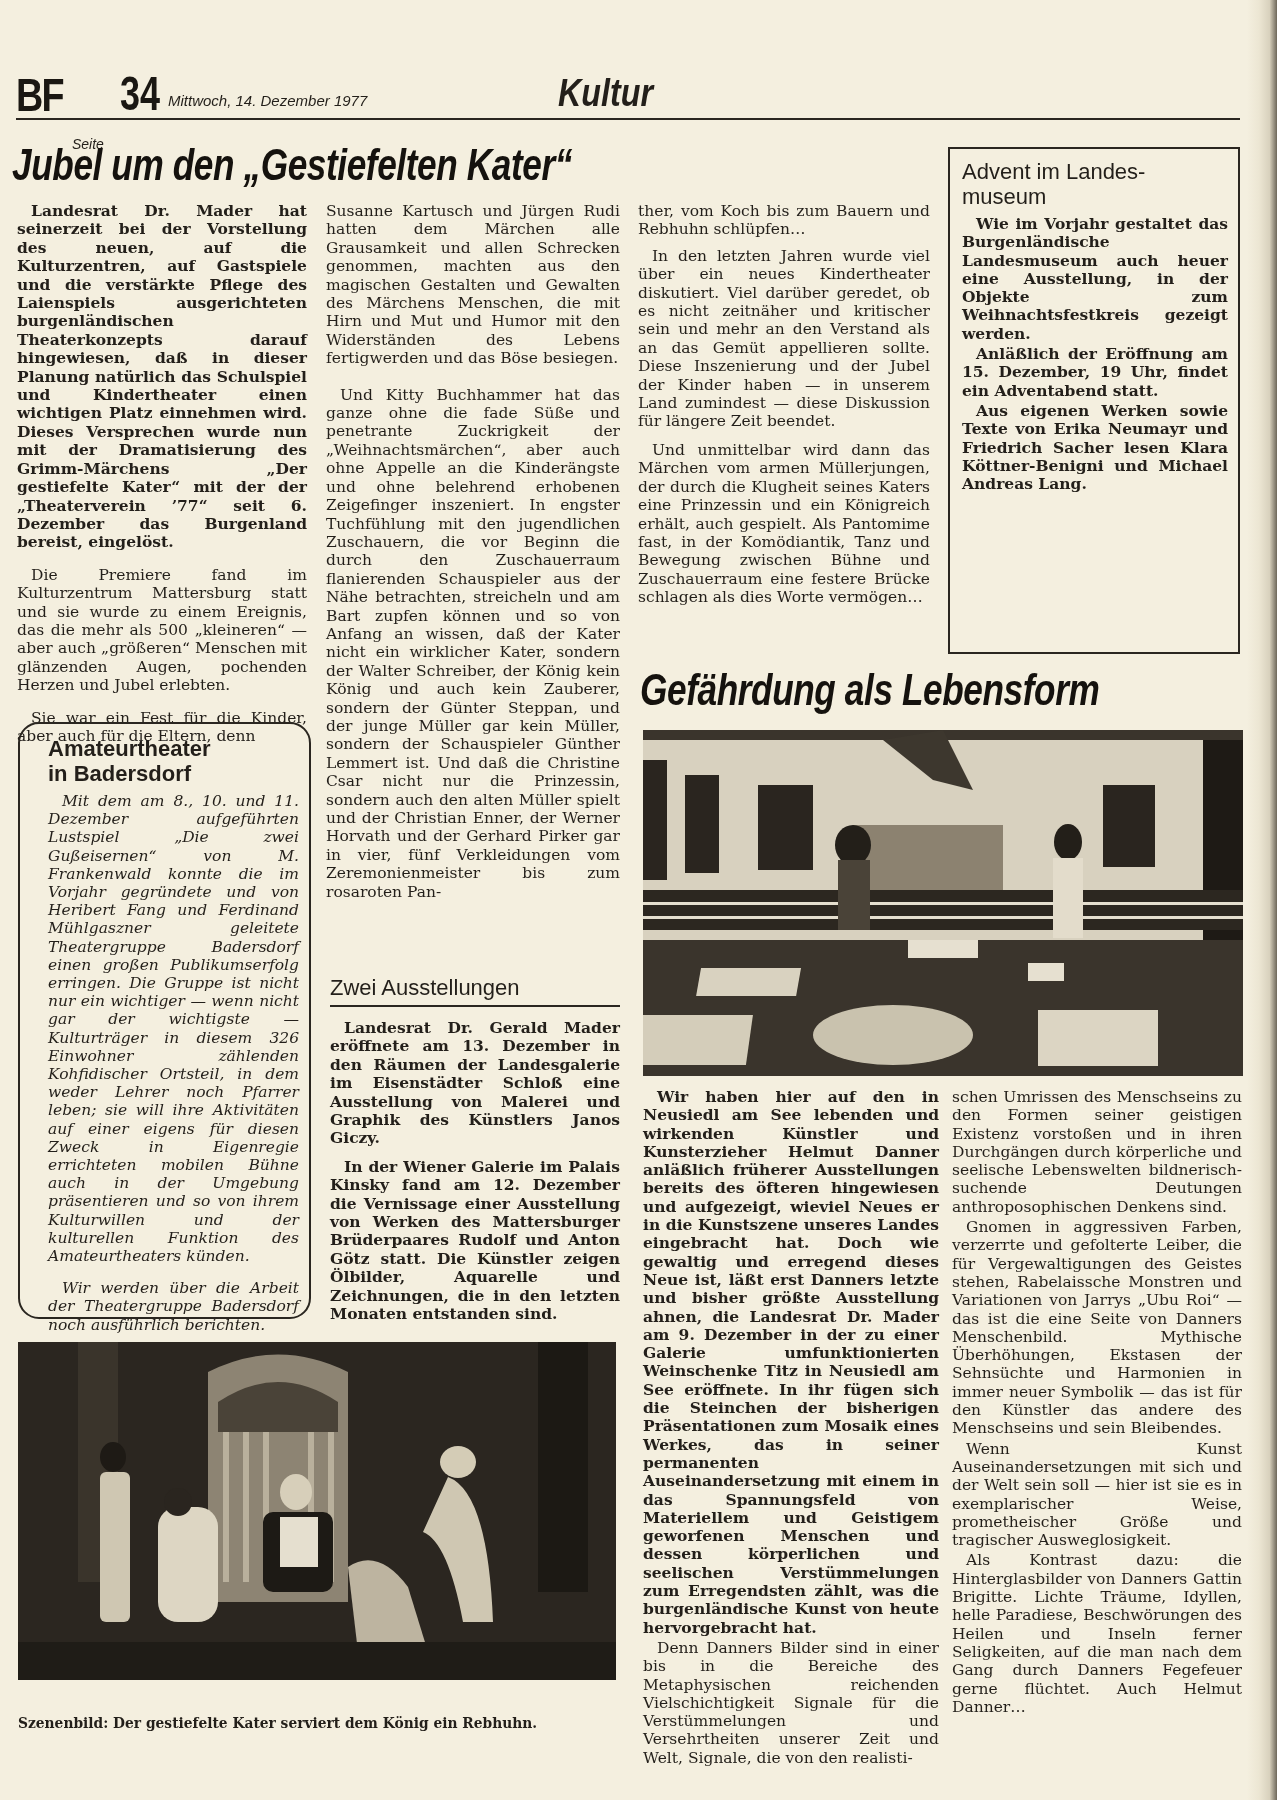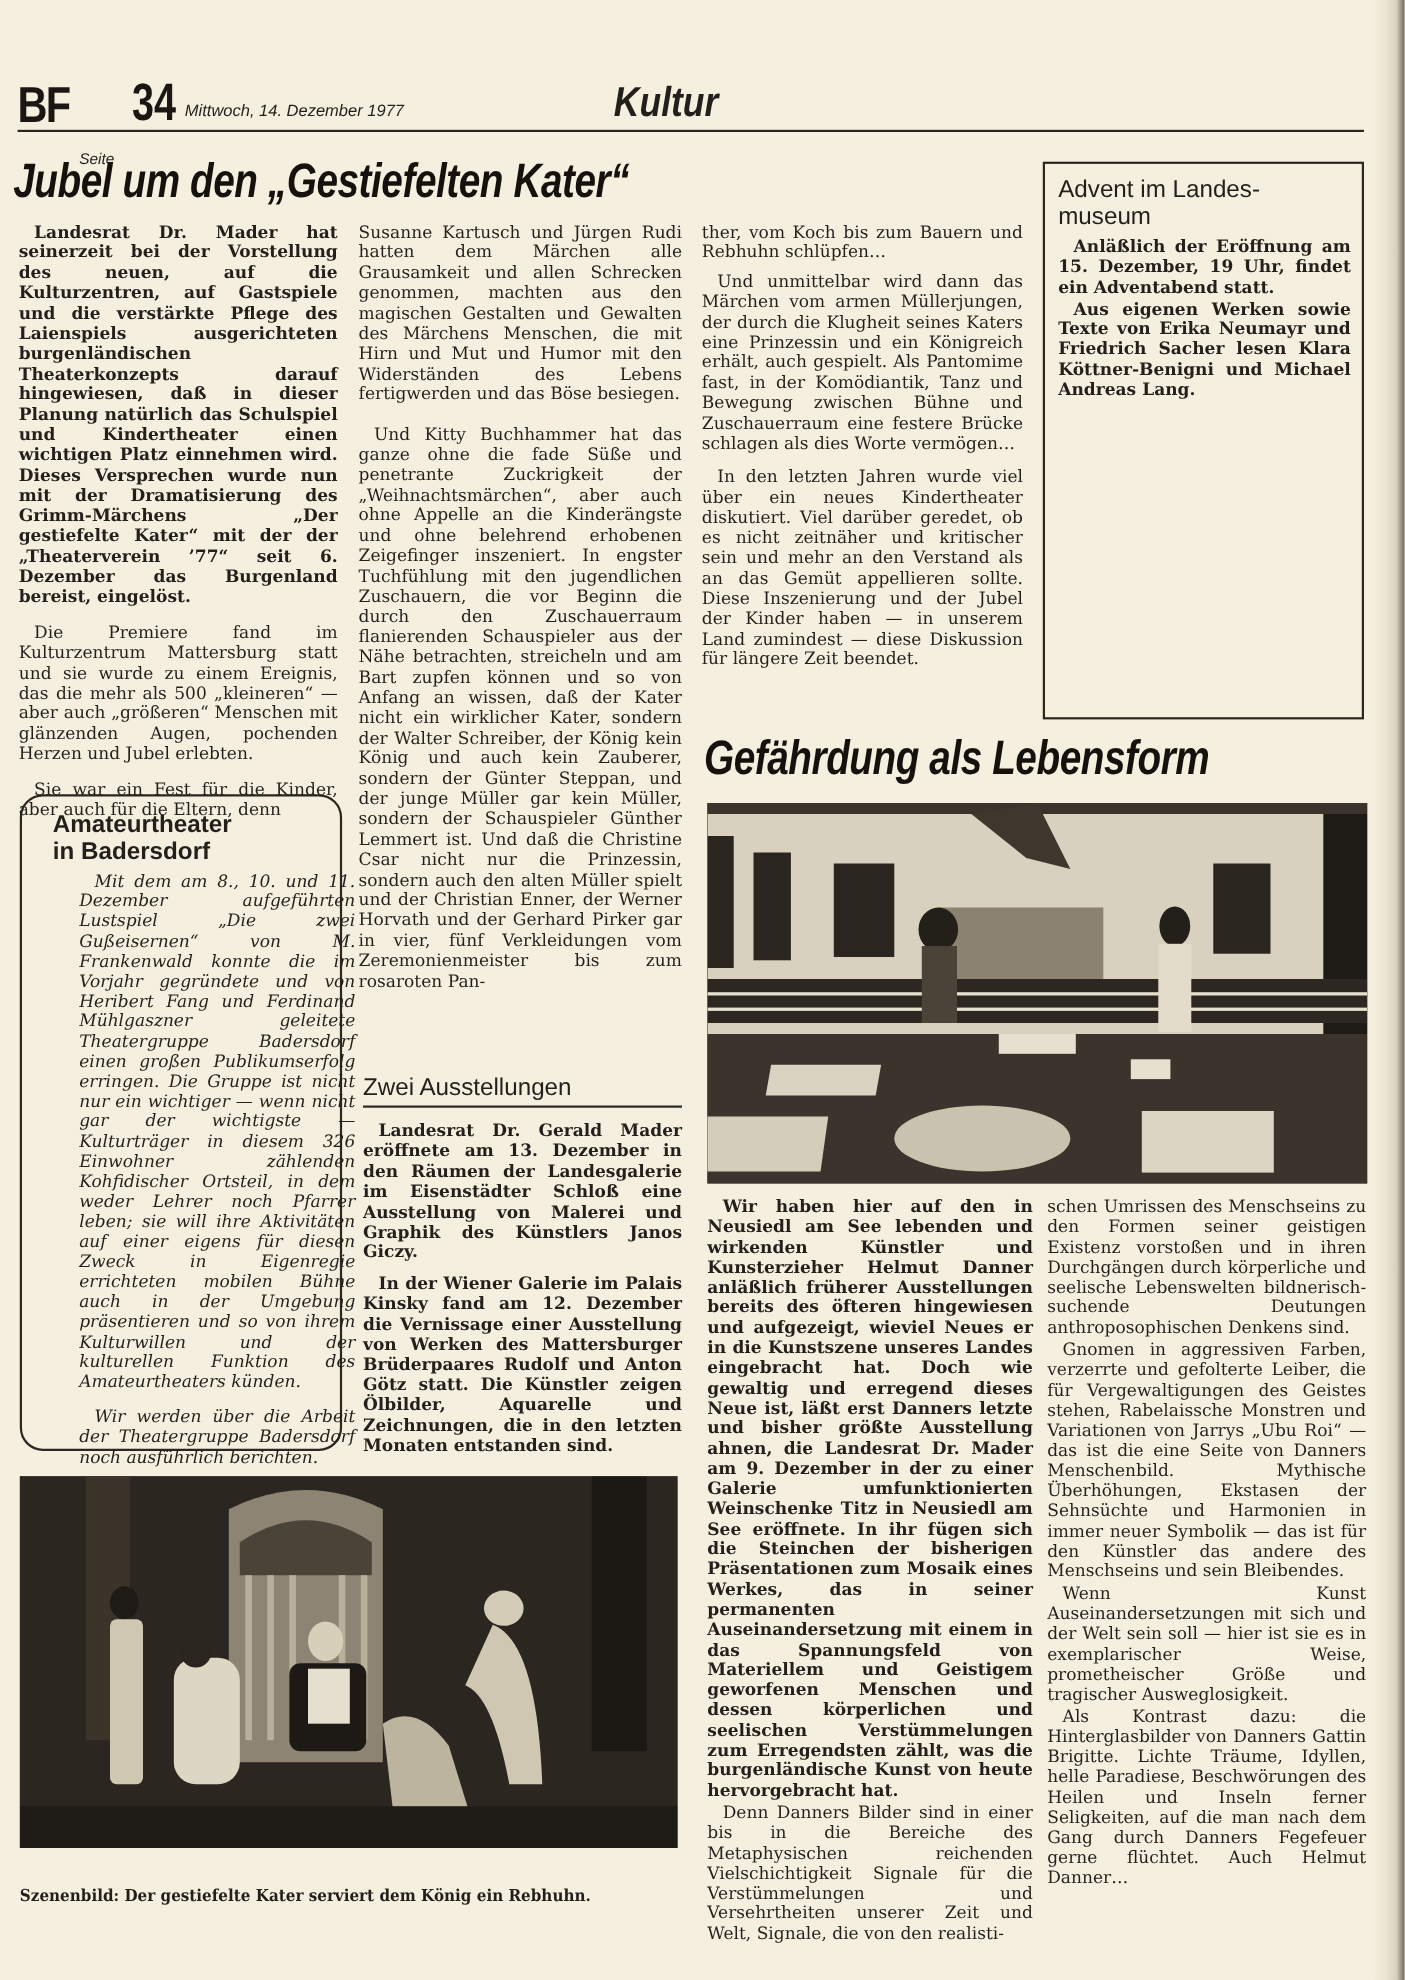--- a/index.html
+++ b/index.html
@@ -79,6 +79,7 @@
     <div>museum</div>
   </div>
   <div class="col b" style="position:static; width:100%; line-height:18.3px;">
+    <p class="tight">Wie im Vorjahr gestaltet das Burgenländische Landesmuseum auch heuer eine Ausstellung, in der Objekte zum Weihnachtsfestkreis gezeigt werden.</p>
     <p class="tight">Anläßlich der Eröffnung am 15. Dezember, 19 Uhr, findet ein Adventabend statt.</p>
     <p class="tight">Aus eigenen Werken sowie Texte von Erika Neumayr und Friedrich Sacher lesen Klara Köttner-Benigni und Michael Andreas Lang.</p>
   </div>

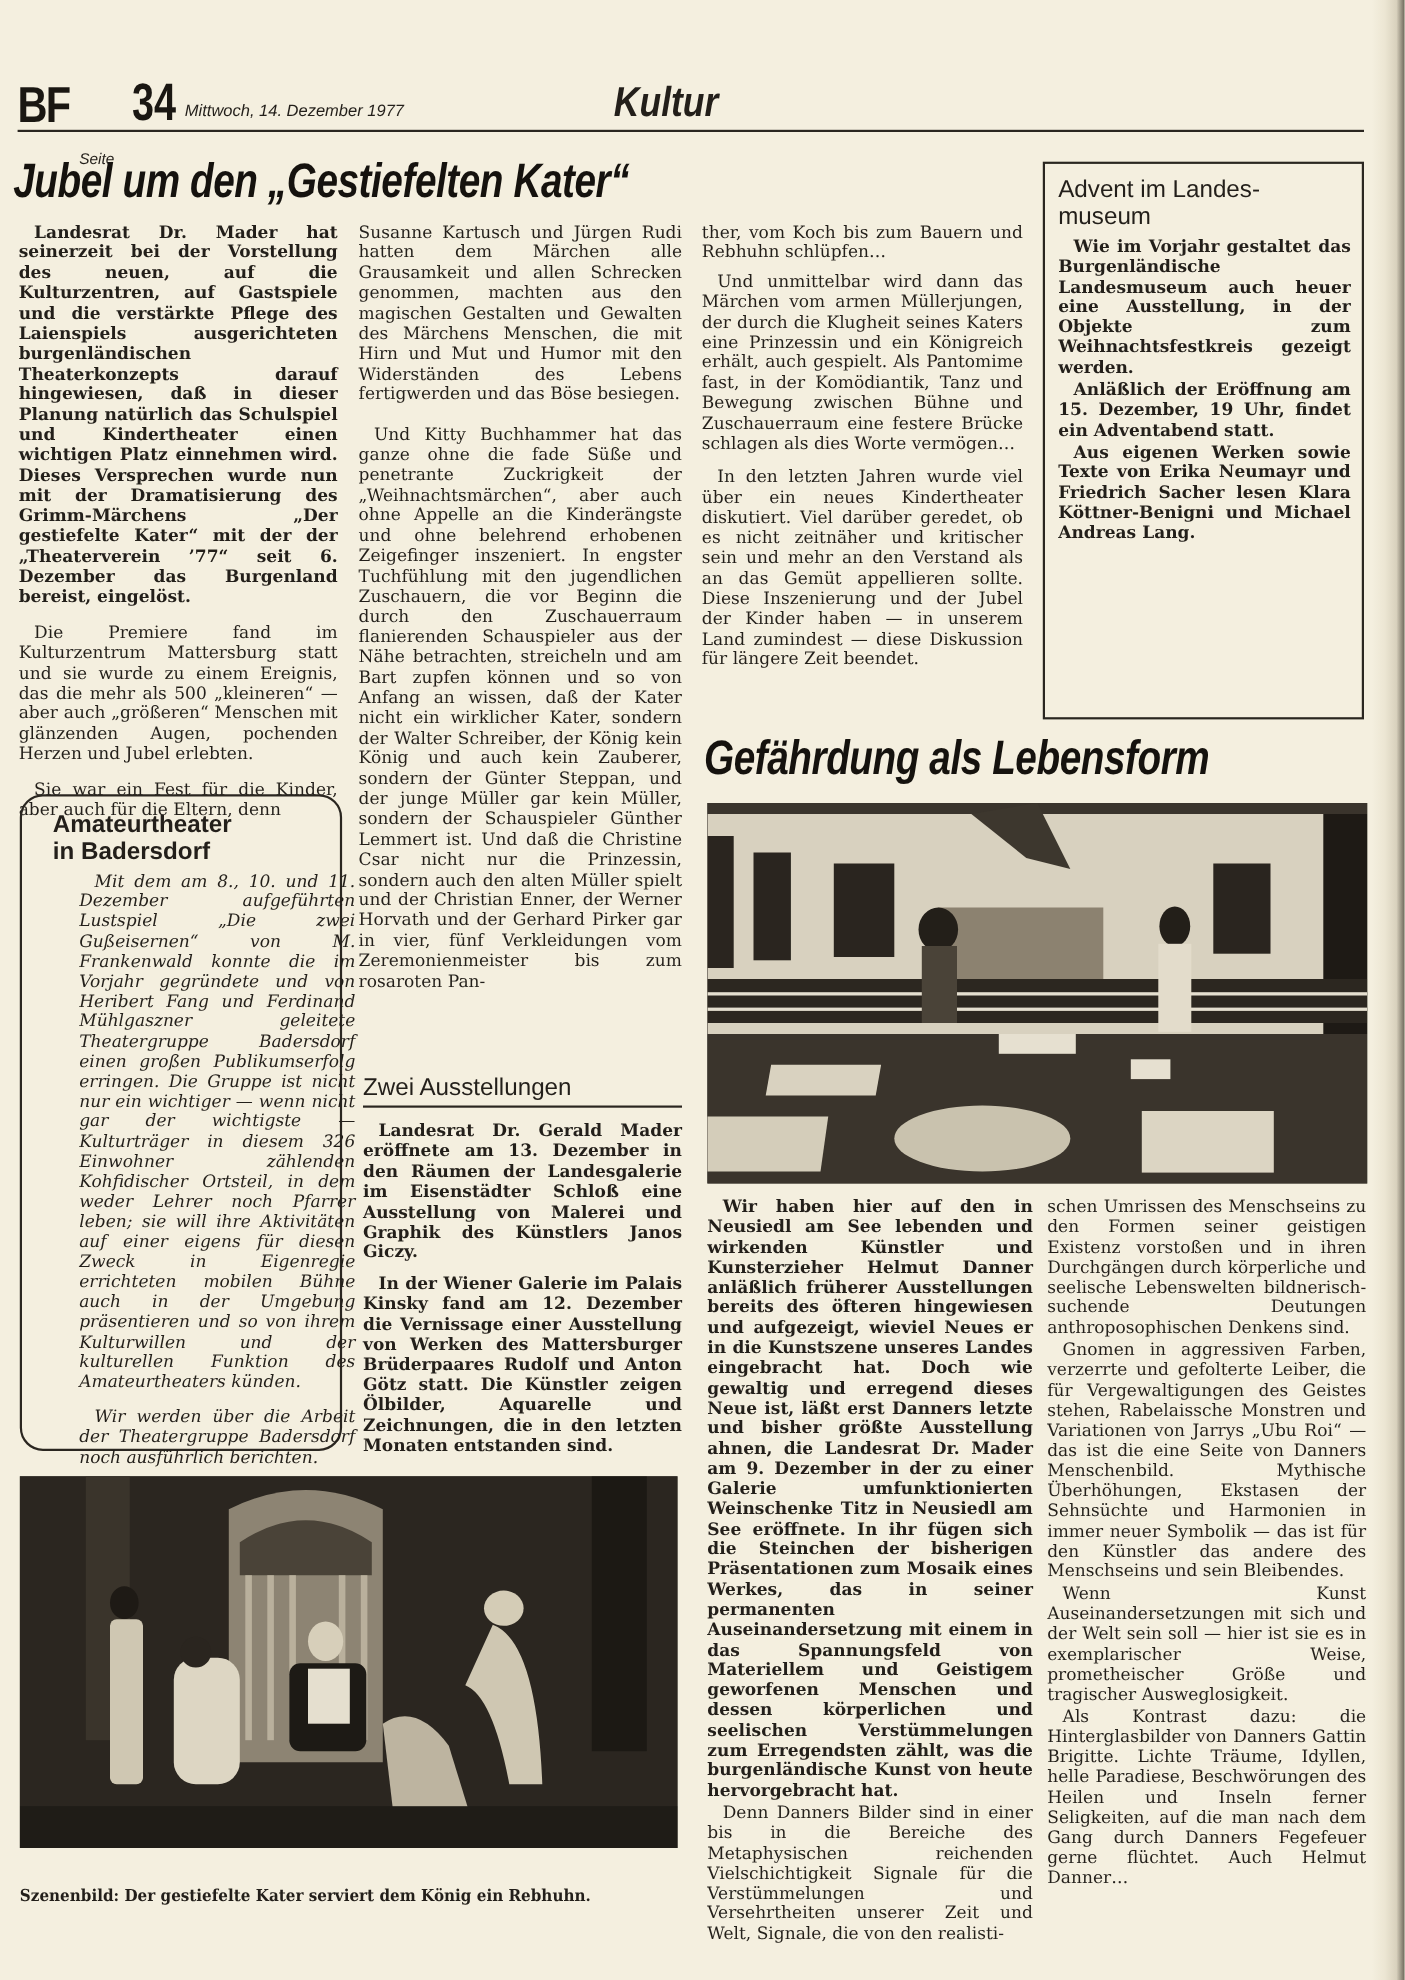--- a/index.html
+++ b/index.html
@@ -69,8 +69,8 @@
 
 <div class="col" style="left:638px; top:202px; width:292px;">
   <p style="text-indent:0; margin-bottom:8px;">ther, vom Koch bis zum Bauern und Rebhuhn schlüpfen…</p>
+  <p>In den letzten Jahren wurde viel über ein neues Kindertheater diskutiert. Viel darüber geredet, ob es nicht zeitnäher und kritischer sein und mehr an den Verstand als an das Gemüt appellieren sollte. Diese Inszenierung und der Jubel der Kinder haben — in unserem Land zumindest — diese Diskussion für längere Zeit beendet.</p>
   <p style="margin-bottom:12px;">Und unmittelbar wird dann das Märchen vom armen Müllerjungen, der durch die Klugheit seines Katers eine Prinzessin und ein Königreich erhält, auch gespielt. Als Pantomime fast, in der Komödiantik, Tanz und Bewegung zwischen Bühne und Zuschauerraum eine festere Brücke schlagen als dies Worte vermögen…</p>
-  <p>In den letzten Jahren wurde viel über ein neues Kindertheater diskutiert. Viel darüber geredet, ob es nicht zeitnäher und kritischer sein und mehr an den Verstand als an das Gemüt appellieren sollte. Diese Inszenierung und der Jubel der Kinder haben — in unserem Land zumindest — diese Diskussion für längere Zeit beendet.</p>
 </div>
 
 <div class="box" style="left:948px; top:147px; width:292px; height:507px; padding:10px 10px 8px 12px;">

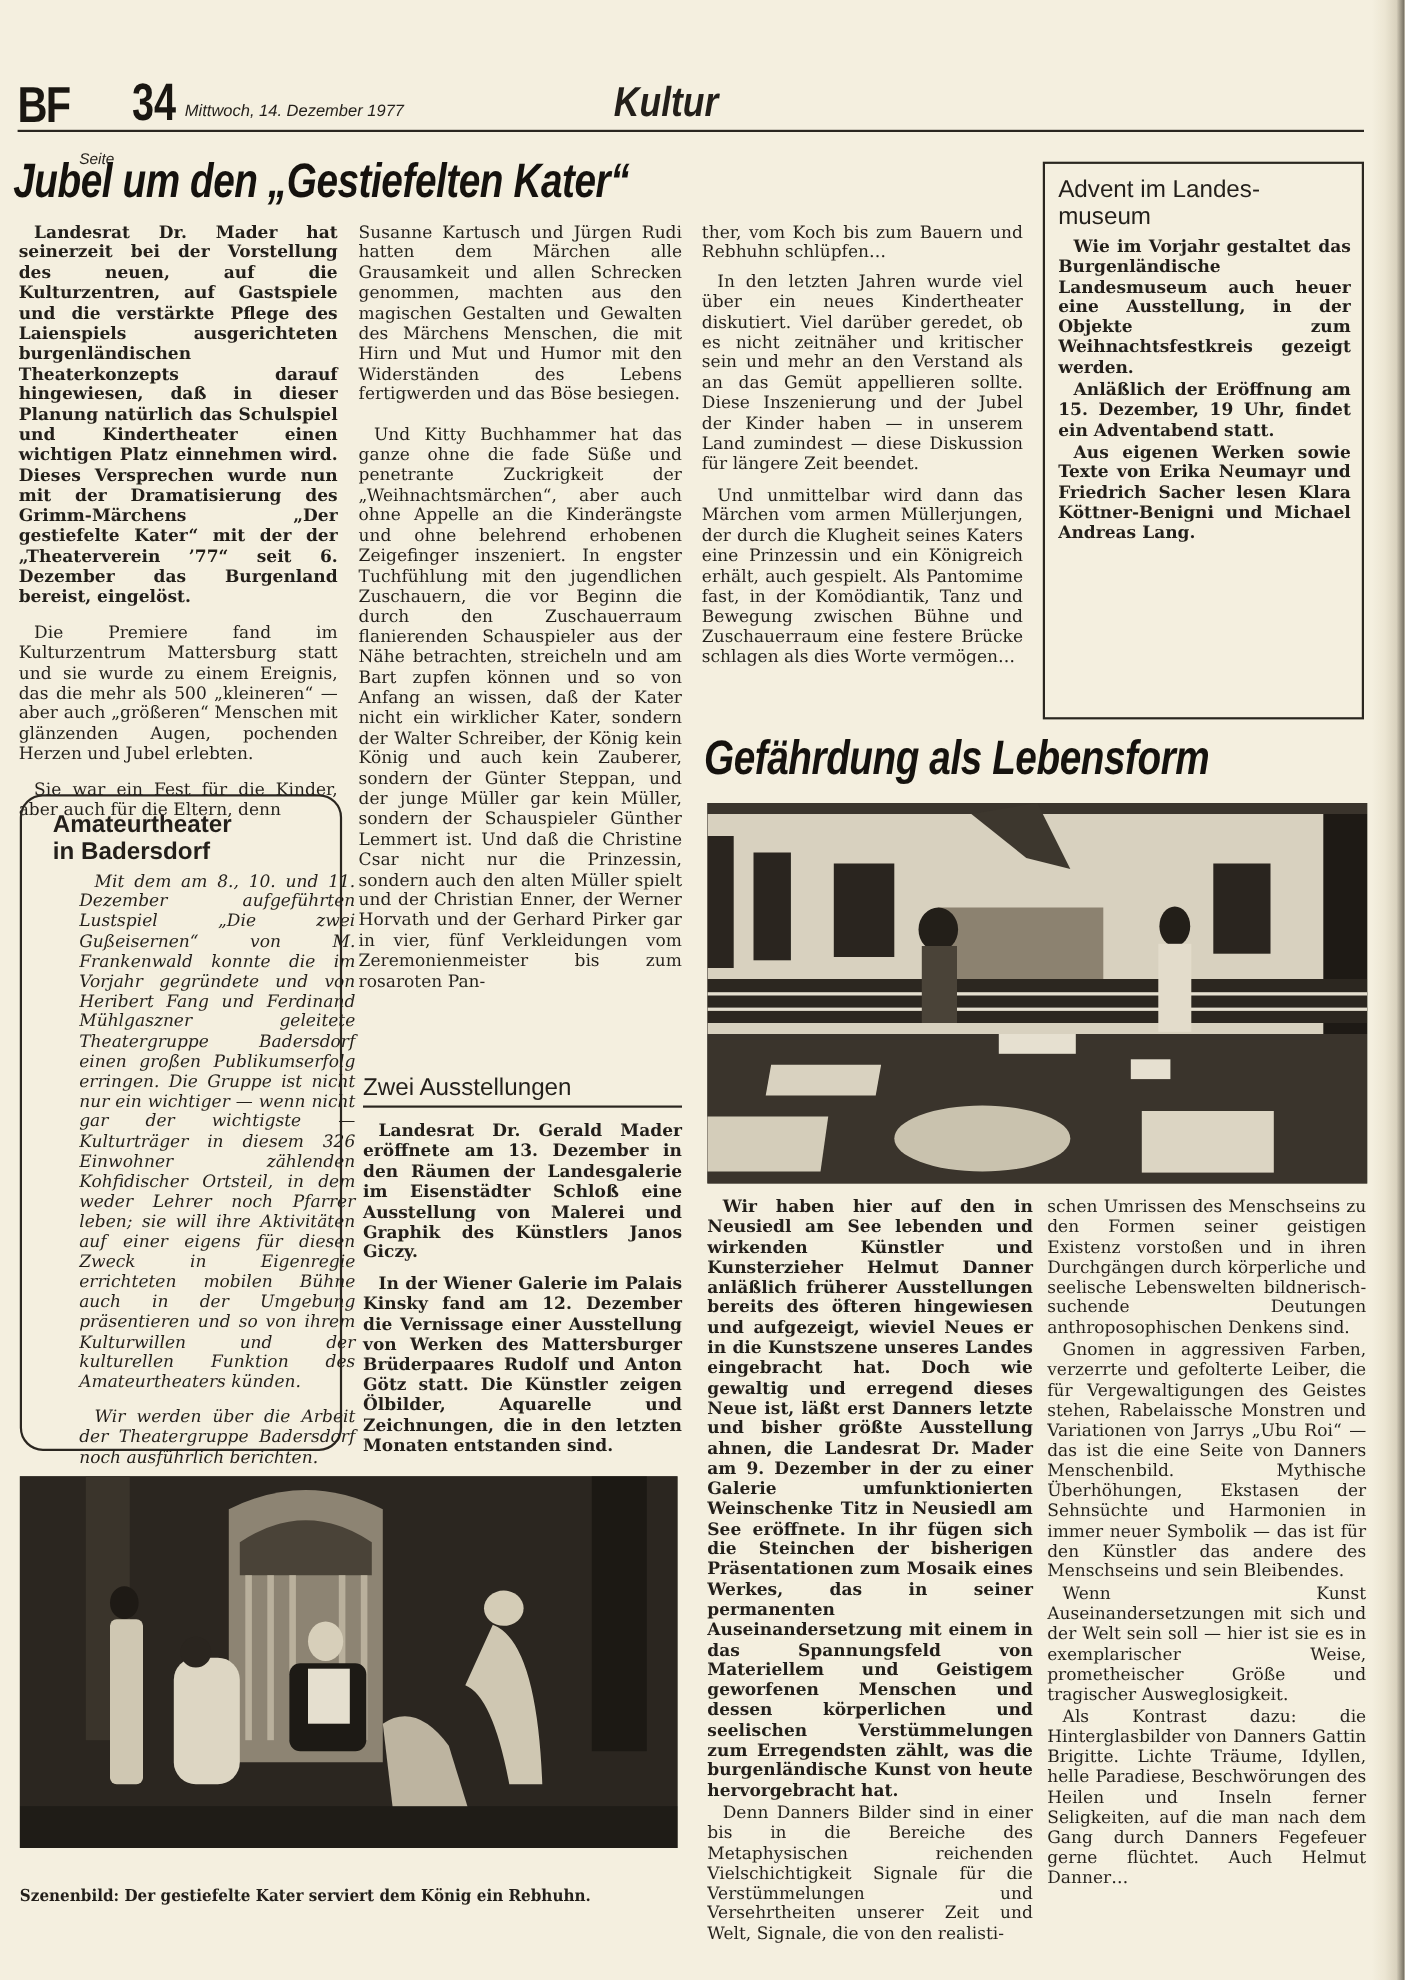--- a/index.html
+++ b/index.html
@@ -27,7 +27,7 @@
   .col p { text-indent: 14px; margin-bottom: 10px; }
   .col p.tight { margin-bottom: 2px; }
   .b { font-weight: bold; }
-  .i { font-style: italic; margin-left: 24px; }
+  .i { font-style: italic; }
 
   .box { position: absolute; border: 2px solid #2a2620; }
   .box-title { font-family: "Liberation Sans", sans-serif; font-size: 22px; line-height: 25px; margin-bottom: 6px; }

